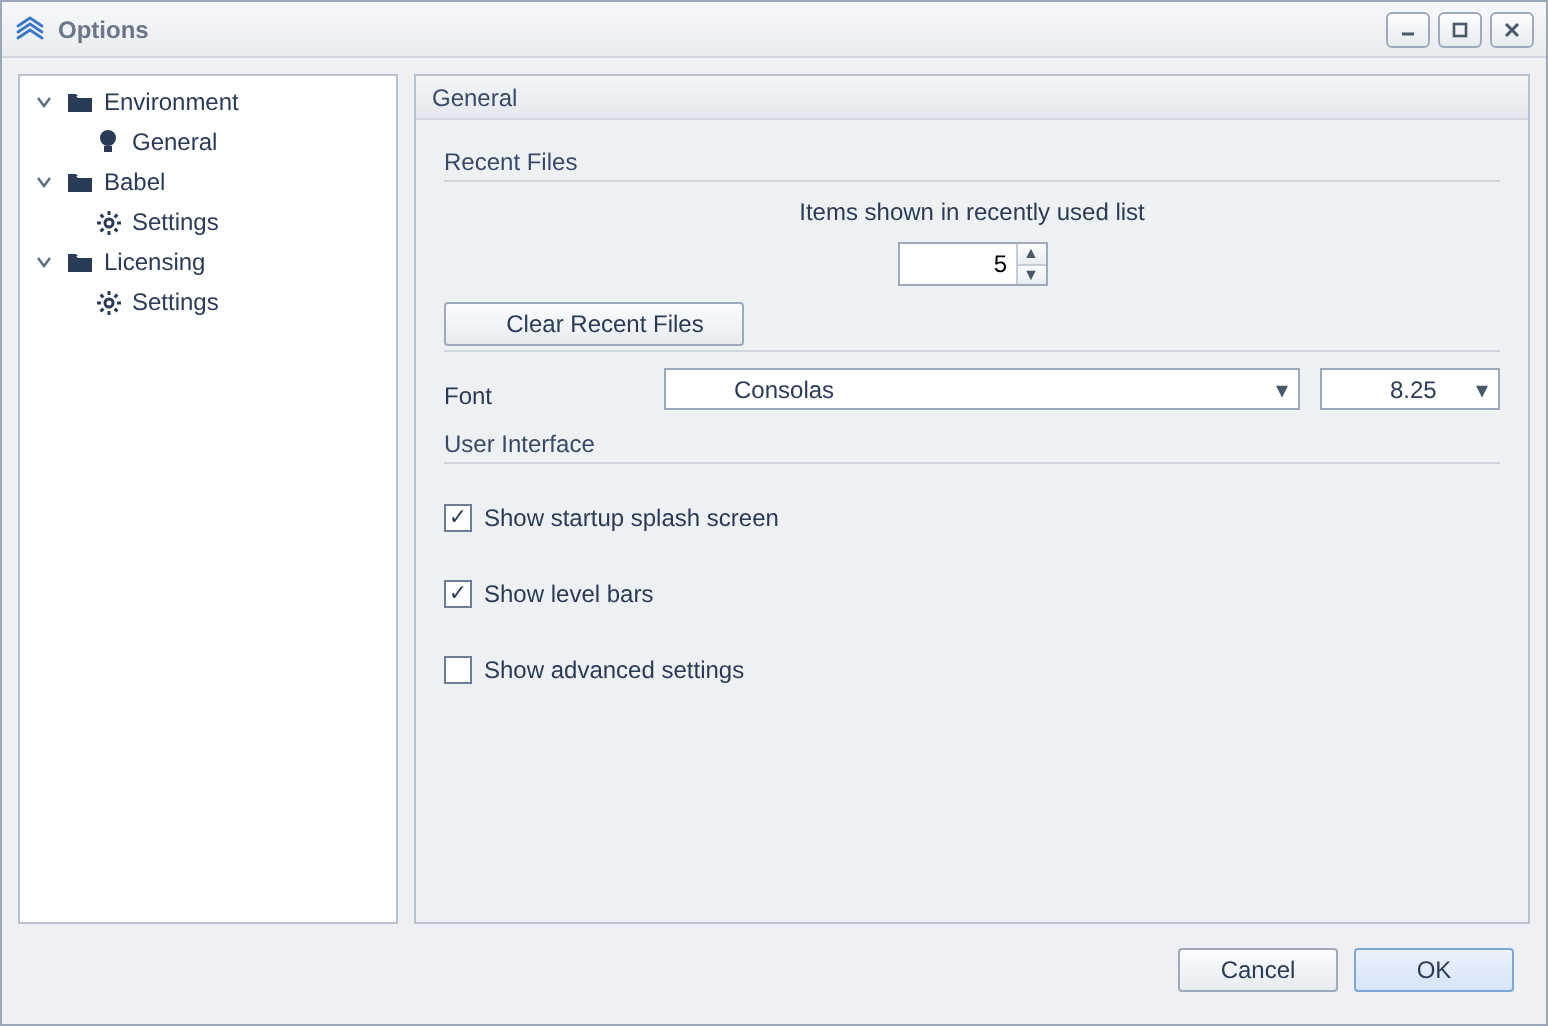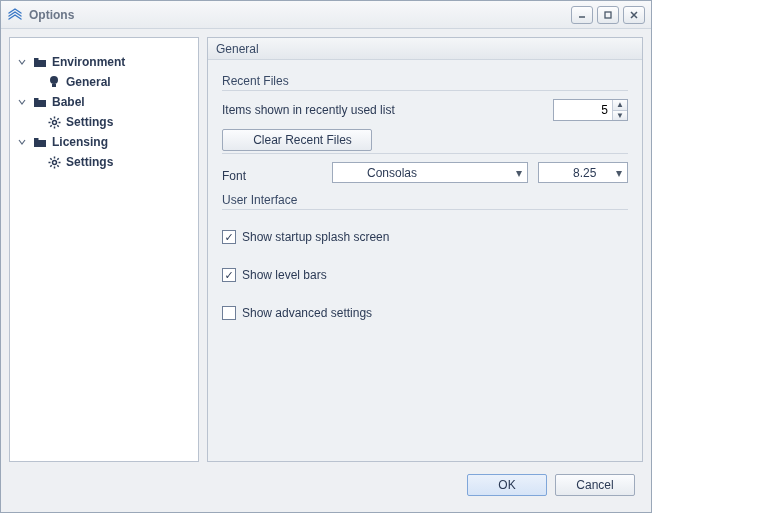--- a/index.html
+++ b/index.html
@@ -6,7 +6,7 @@
   html, body { margin:0; padding:0; font-family: "Segoe UI", Tahoma, sans-serif; font-size:12px; color:#2b3a55; }
   body { background:#fff; }
 
-  .window { width:652px; height:513px; border:1px solid #9aa7b8; background:#eef0f3; display:flex; flex-direction:column; }
+  .window { width:774px; height:513px; border:1px solid #9aa7b8; background:#eef0f3; display:flex; flex-direction:column; }
 
   
   .titlebar { height:28px; background:linear-gradient(#f7f8fa,#e9ecf0); border-bottom:1px solid #cfd6df; display:flex; align-items:center; padding:0 6px; }

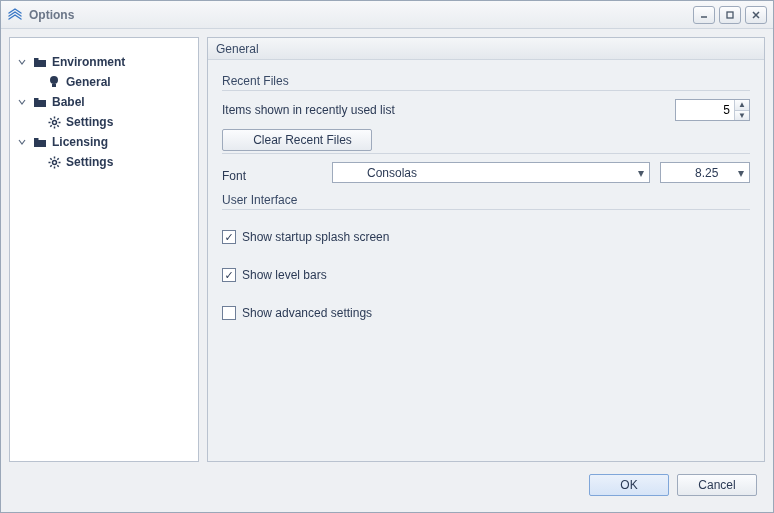--- a/index.html
+++ b/index.html
@@ -21,7 +21,7 @@
 
   .panes { flex:1; display:flex; gap:8px; min-height:0; }
 
-  .tree { width:190px; background:#fff; border:1px solid #b9c2cf; padding:14px 2px; overflow:auto;font-weight:bold; }
+  .tree { width:190px; background:#fff; border:1px solid #b9c2cf; padding:3px 2px; overflow:auto; }
   .tree-node { display:flex; align-items:center; height:20px; padding:0 2px; gap:4px; }
   .tree-node.child { padding-left:34px; }
   .tree-node.root { padding-left:4px; }

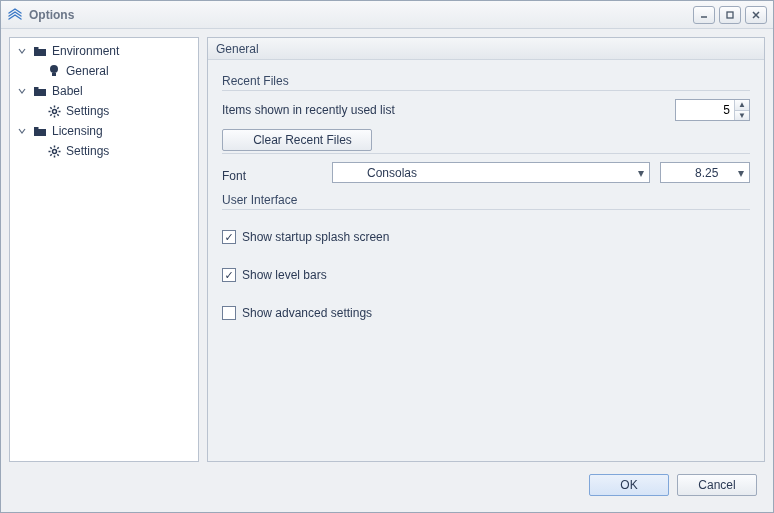--- a/index.html
+++ b/index.html
@@ -36,7 +36,7 @@
   .section-title { color:#394a66; margin:6px 0 2px 0; }
   .hr { height:1px; background:#cfd6df; margin:2px 0 8px 0; }
 
-  .row { display:flex; align-items:center; gap:8px; margin-bottom:8px; }
+  .row { display:flex; align-items:center; gap:8px; margin-bottom:8px;flex-direction:column; }
   .row .lbl { flex:1; }
 
   .spinner { display:flex; align-items:stretch; border:1px solid #9eaabc; background:#fff; }

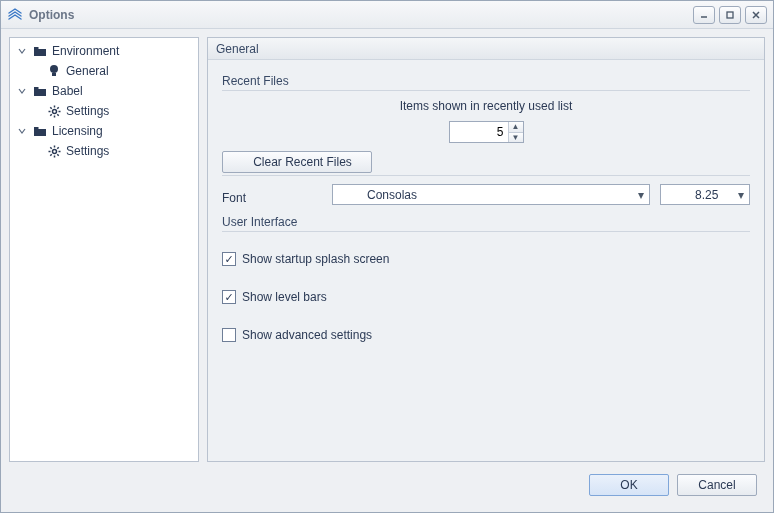--- a/index.html
+++ b/index.html
@@ -237,8 +237,8 @@
     </div>
 
     <div class="footer">
+      <div class="btn">Cancel</div>
       <div class="btn primary">OK</div>
-      <div class="btn">Cancel</div>
     </div>
   </div>
 

